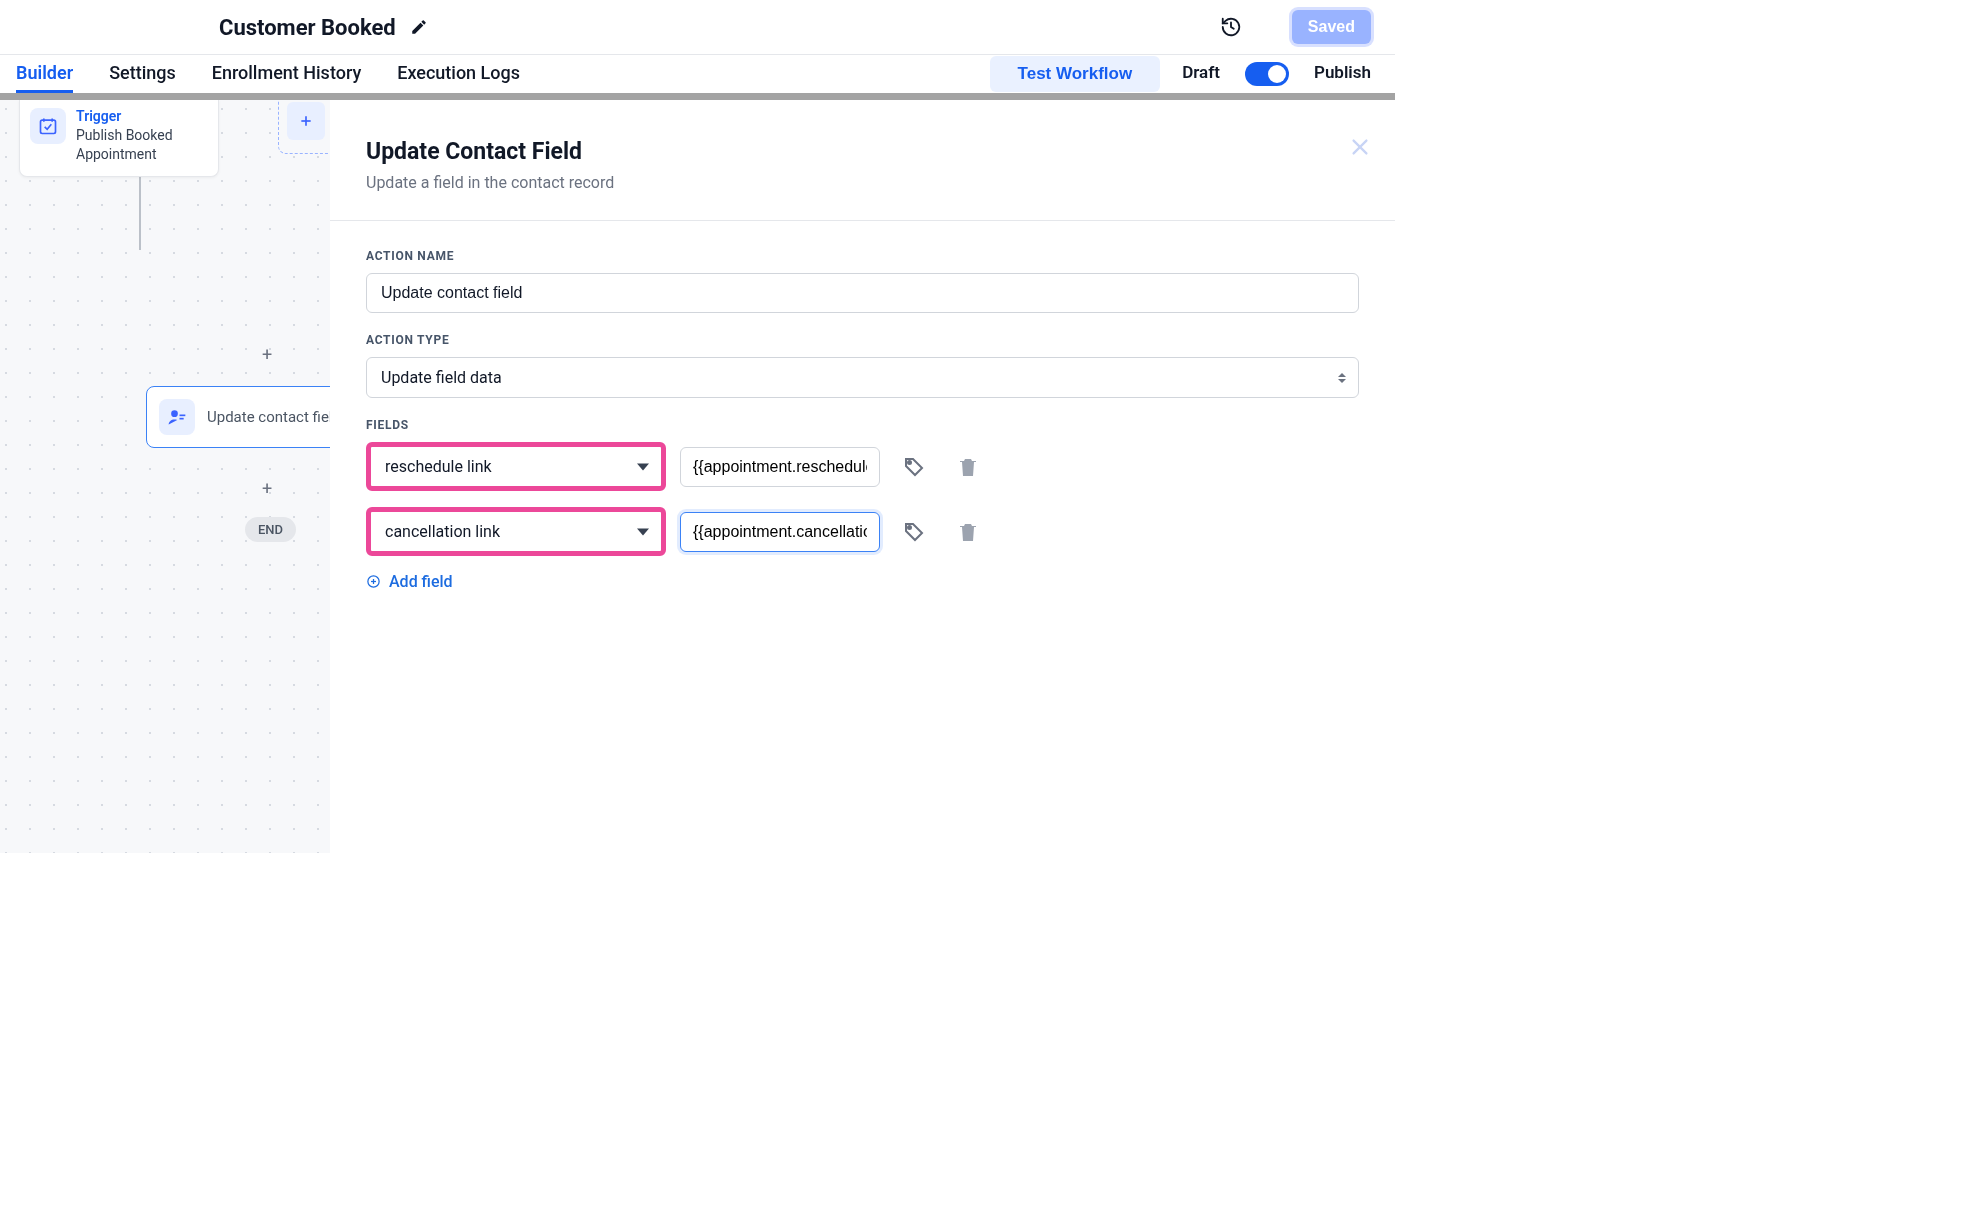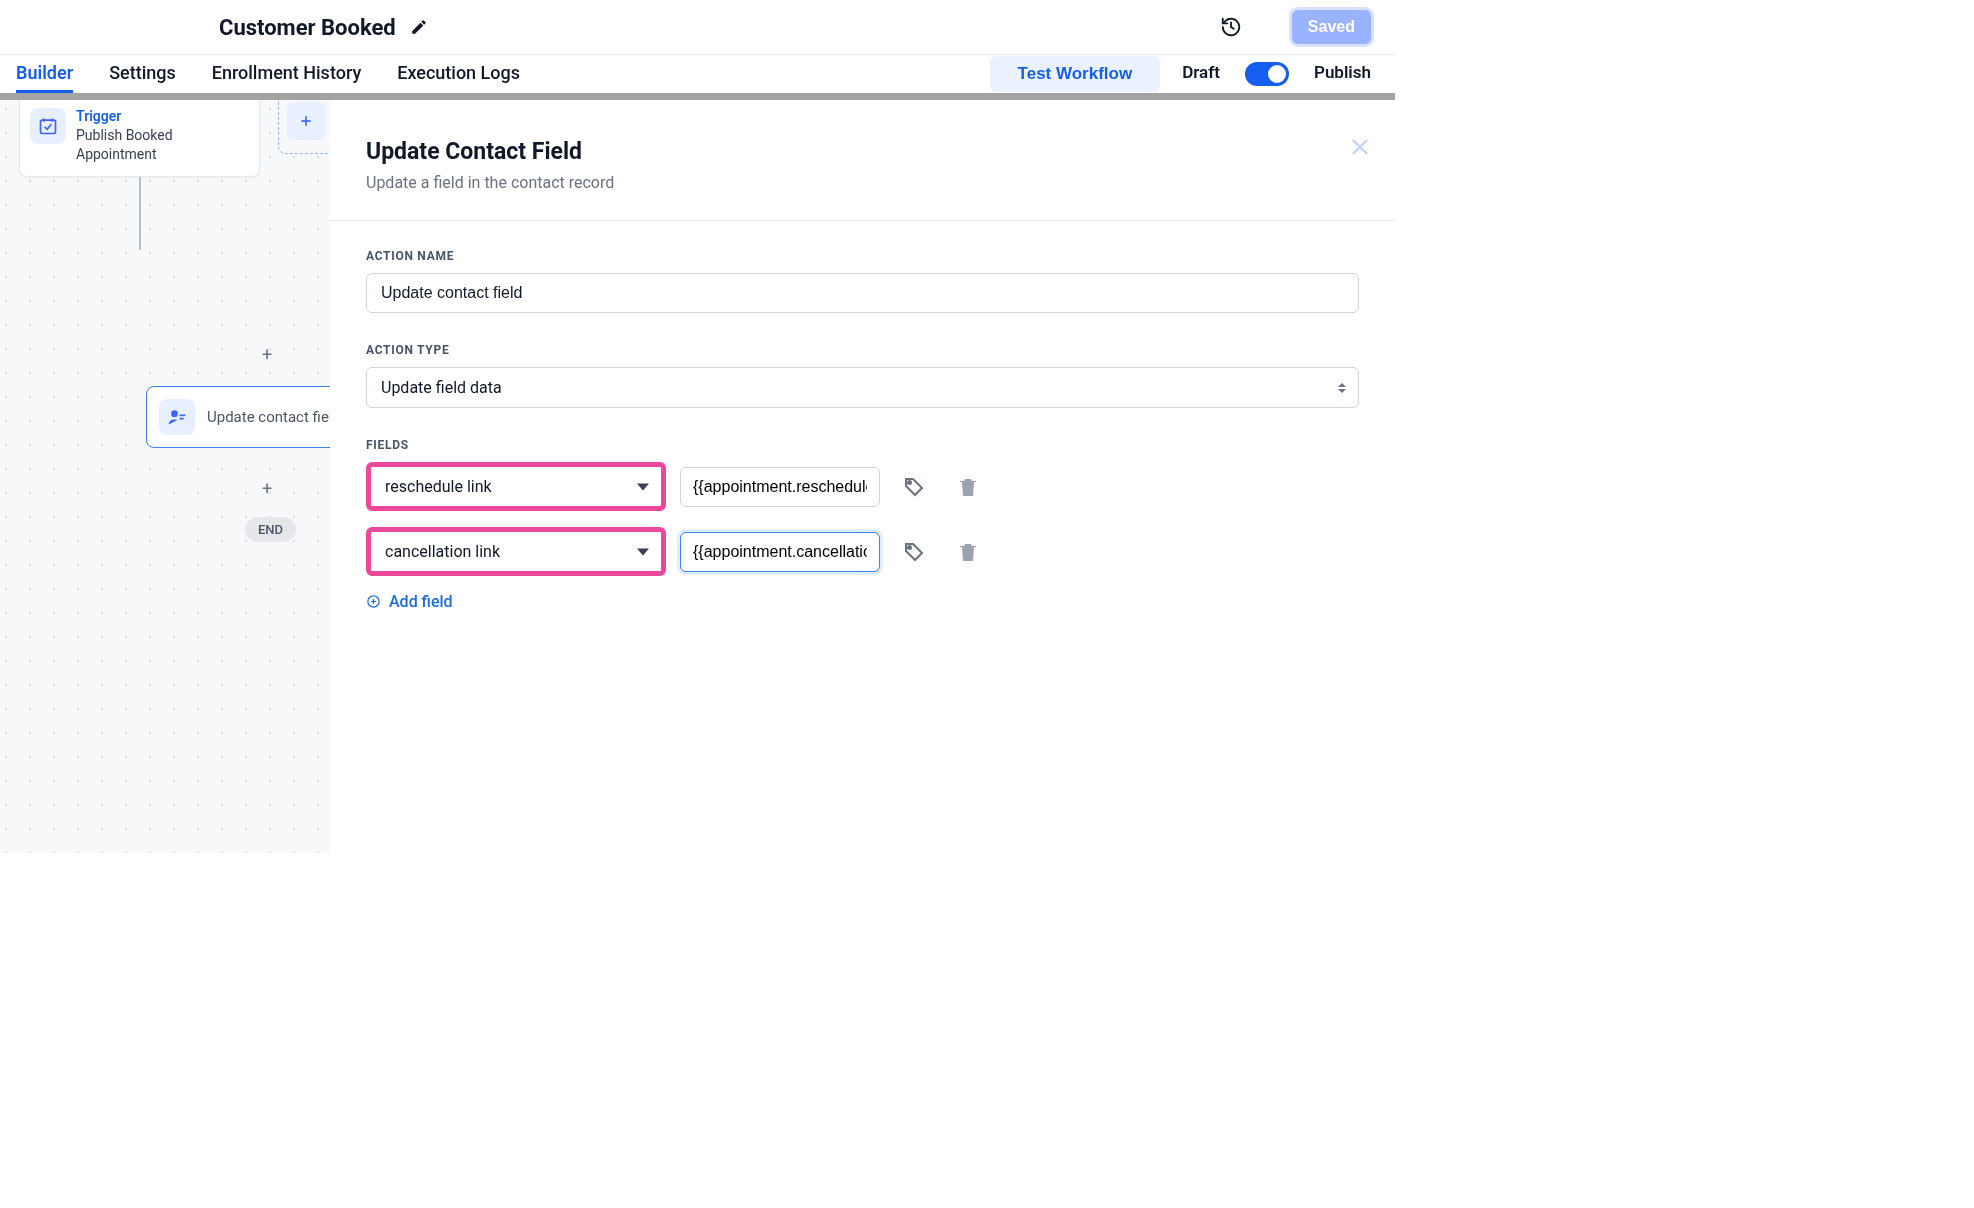--- a/index.html
+++ b/index.html
@@ -89,7 +89,7 @@
   .trigger-node {
     position: absolute;
     left: 19px; top: 0px;
-    width: 241px;
+    width: 200px;
     background: #fff;
     border: 1px solid #e5e7eb;
     border-top: none;

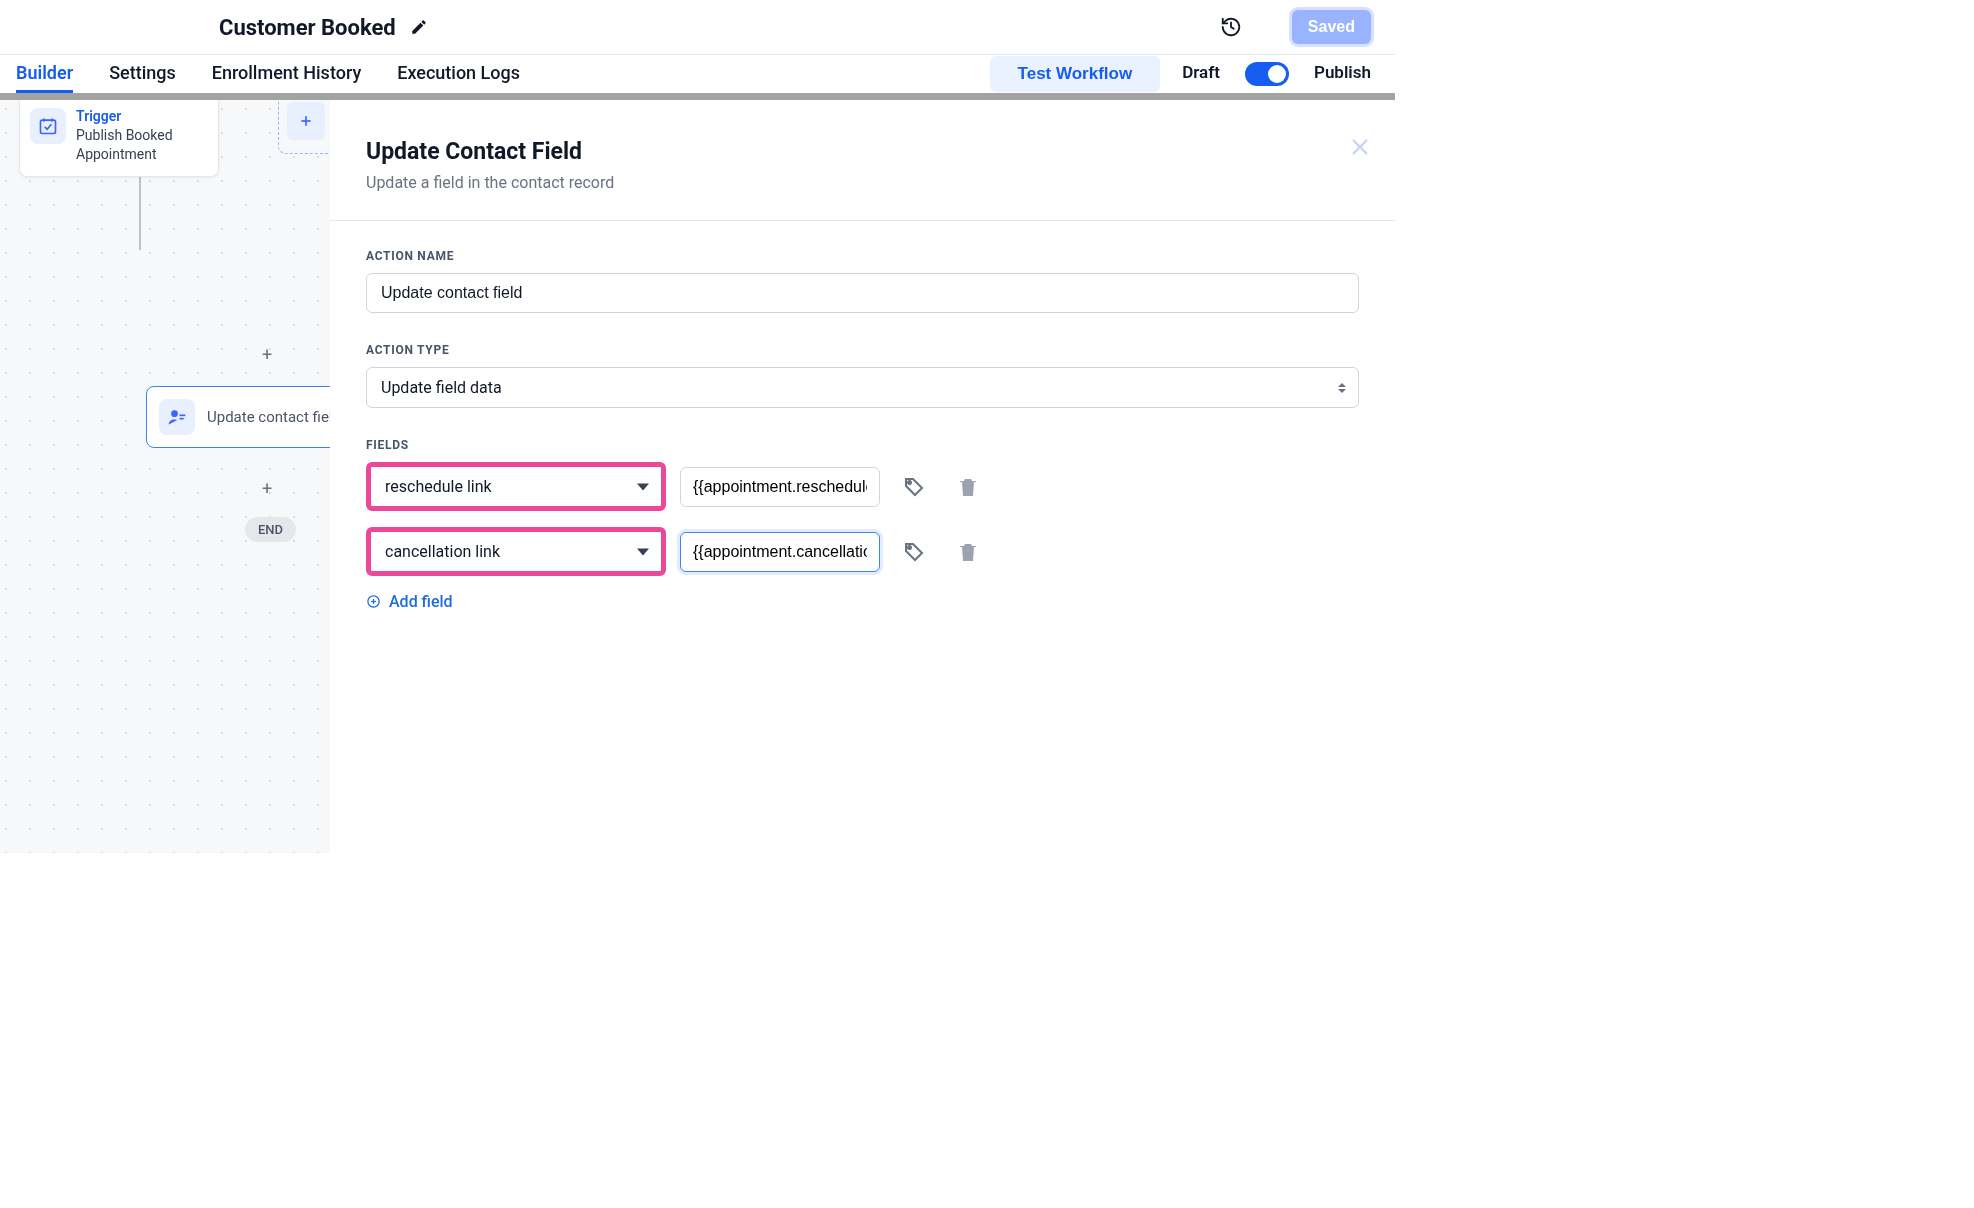--- a/index.html
+++ b/index.html
@@ -196,7 +196,7 @@
   .select-caret .up{border-bottom:4px solid #6b7280;}
   .select-caret .dn{border-top:4px solid #6b7280;}
 
-  .field-group { margin-bottom: 30px; }
+  .field-group { margin-bottom: 20px; }
 
   .field-row {
     display: grid;

